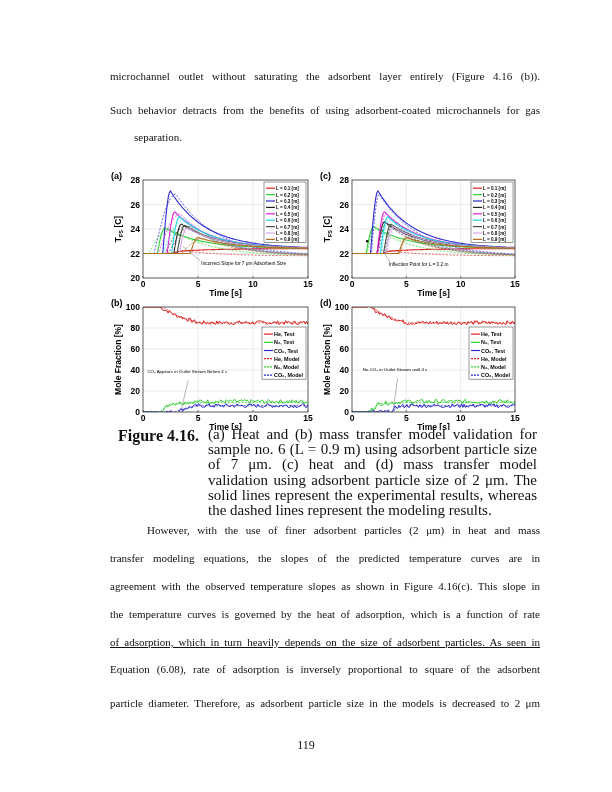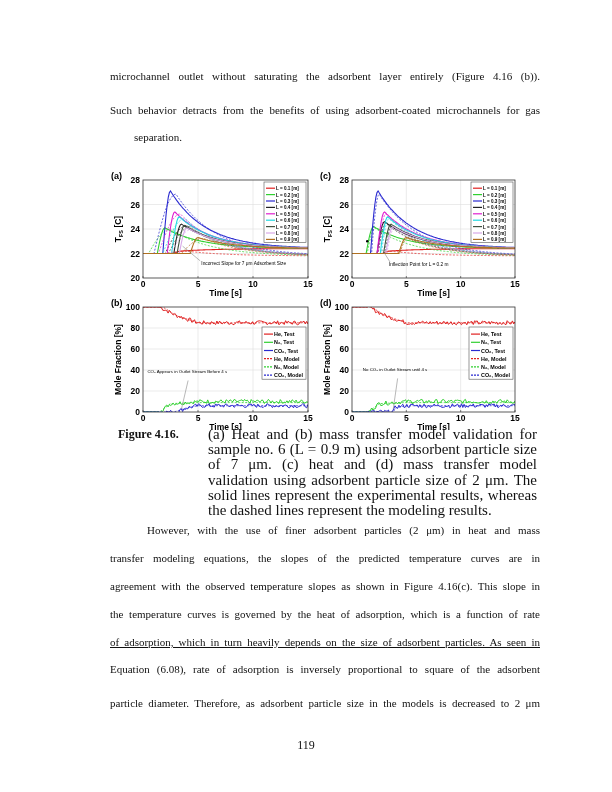--- a/index.html
+++ b/index.html
@@ -6,7 +6,7 @@
   body{width:612px;height:792px;position:relative;overflow:hidden;font-family:"Liberation Serif","DejaVu Serif",serif;color:#111;}
   .txt{position:absolute;left:110px;width:430px;font-size:11px;line-height:14px;text-align:justify;text-align-last:justify;white-space:nowrap;}
   .txt.last{text-align-last:left;margin-left:24px;}
-  .cap-label{position:absolute;left:118px;top:427px;font-weight:bold;font-size:12px;}
+  .cap-label{position:absolute;left:118px;top:427px;font-weight:bold;font-size:16px;}
   .cap-body{position:absolute;left:208px;top:427px;width:329px;font-size:15px;line-height:15.2px;text-align:justify;}
   .pagenum{position:absolute;left:0;width:612px;top:738px;text-align:center;font-size:12px;}
   svg{position:absolute;left:0;top:0;}

